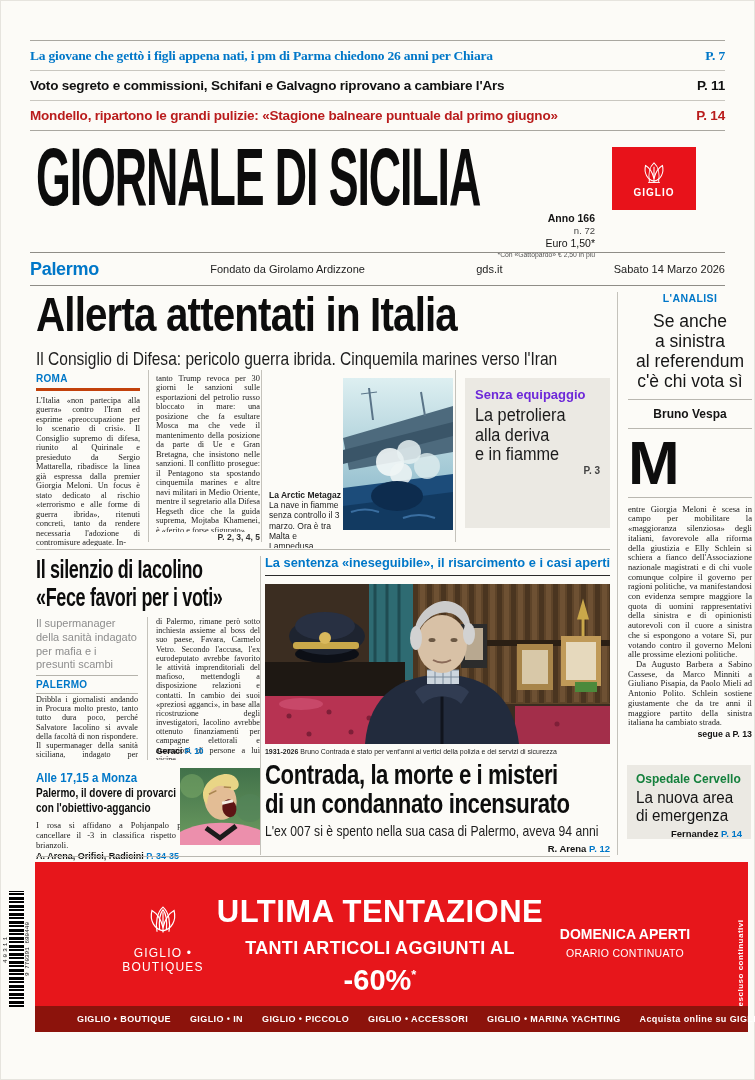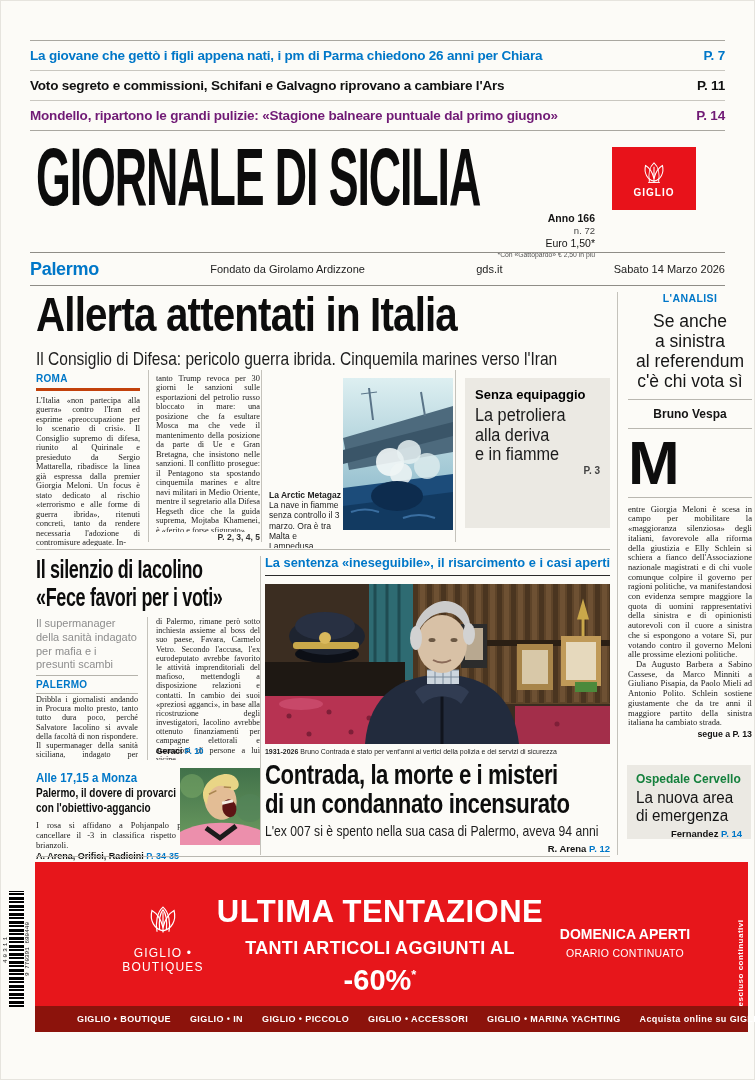--- a/index.html
+++ b/index.html
@@ -16,7 +16,7 @@
           font-weight:bold;font-size:13.5px;letter-spacing:-0.2px;border-bottom:1px solid #c9c7c0;}
   .teaser:first-child{border-top:1px solid #a9a7a0;}
   .teaser:last-child{border-bottom:1px solid #a9a7a0;}
-  .t1{color:#0077c8;} .t2{color:#111;} .t3{color:#701a75;border-bottom-color:#c9c7c0;gap:29px;}
+  .t1{color:#0077c8;font-family:Liberation Serif, serif;} .t2{color:#111;} .t3{color:#701a75;border-bottom-color:#c9c7c0;gap:29px;}
   .teaser .pg{margin-left:10px;white-space:nowrap;}
 
   

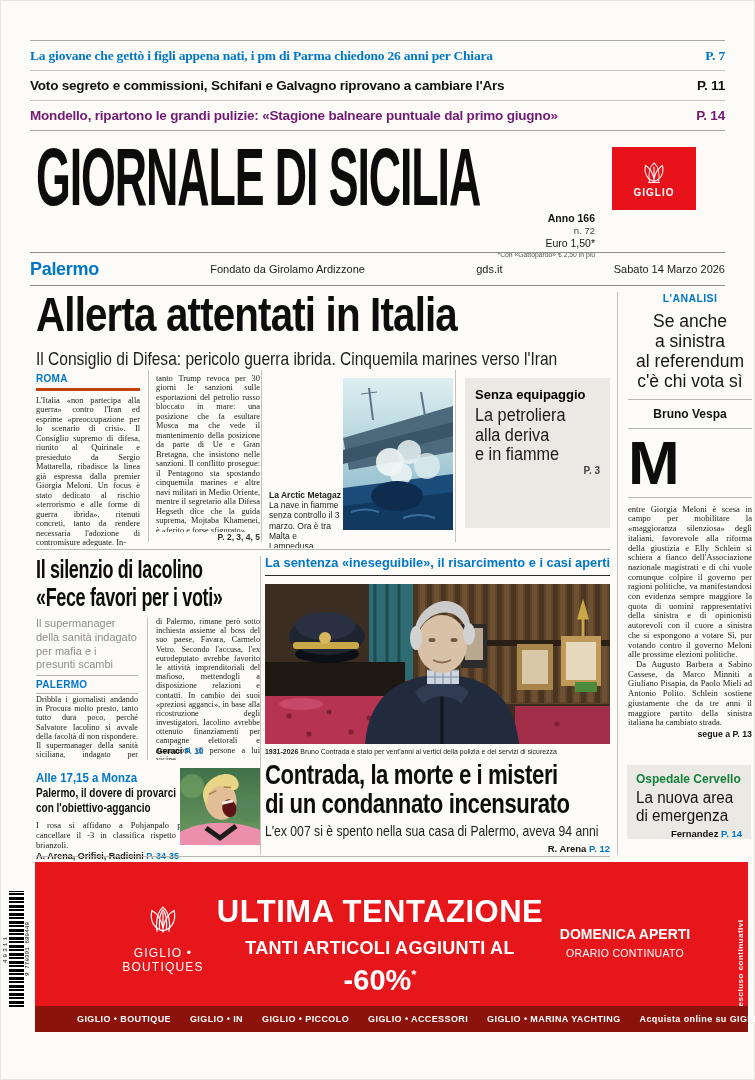--- a/index.html
+++ b/index.html
@@ -16,7 +16,7 @@
           font-weight:bold;font-size:13.5px;letter-spacing:-0.2px;border-bottom:1px solid #c9c7c0;}
   .teaser:first-child{border-top:1px solid #a9a7a0;}
   .teaser:last-child{border-bottom:1px solid #a9a7a0;}
-  .t1{color:#0077c8;font-family:Liberation Serif, serif;} .t2{color:#111;} .t3{color:#701a75;border-bottom-color:#c9c7c0;gap:29px;}
+  .t1{color:#0077c8;font-family:Liberation Serif, serif;} .t2{color:#111;} .t3{color:#b91c1c;border-bottom-color:#c9c7c0;gap:29px;}
   .teaser .pg{margin-left:10px;white-space:nowrap;}
 
   

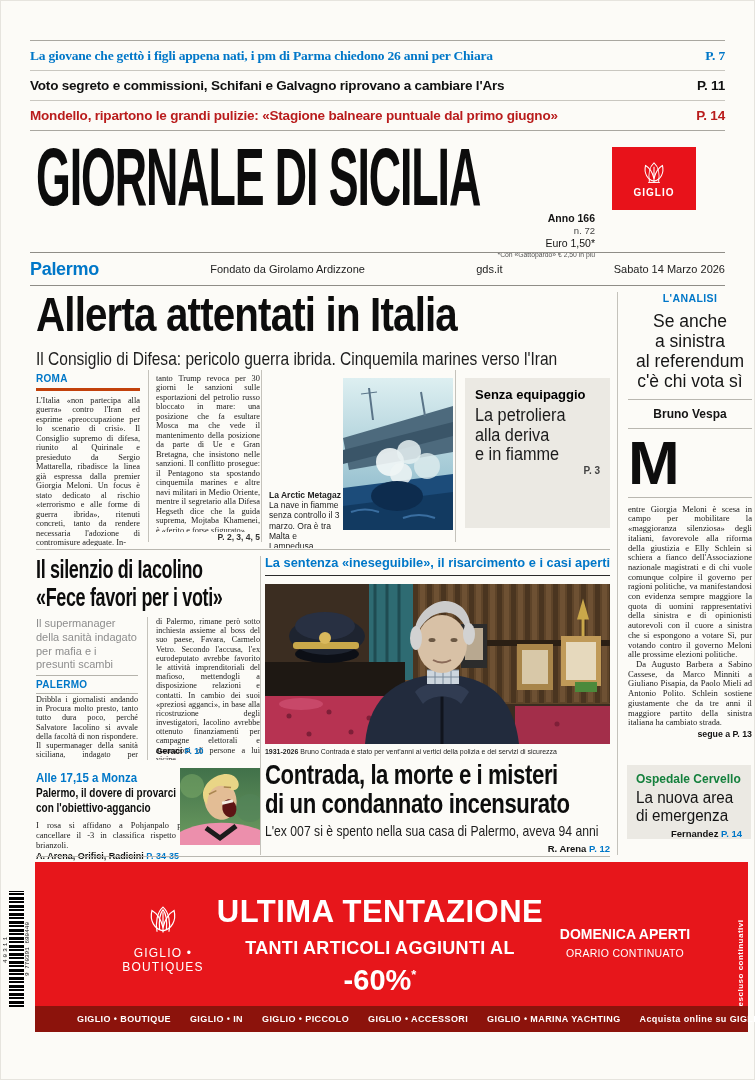--- a/index.html
+++ b/index.html
@@ -55,7 +55,7 @@
   .ship{position:absolute;left:307px;top:8px;width:110px;height:152px;}
   .lead-box{position:absolute;left:429px;top:8px;width:145px;height:150px;background:#ebe9e3;
             padding:9px 10px;box-sizing:border-box;}
-  .lead-box .bk{font-size:13px;font-weight:bold;color:#000000;}
+  .lead-box .bk{font-size:13px;font-weight:bold;color:#6d28d9;}
   .box-title{font-size:17.5px;line-height:1.12;font-weight:400;color:#1b1b1b;margin-top:4px;
              transform:scale(0.93,1);transform-origin:left top;}
   .box-body{font-size:10.3px;line-height:1.22;margin-top:13px;color:#222;}

